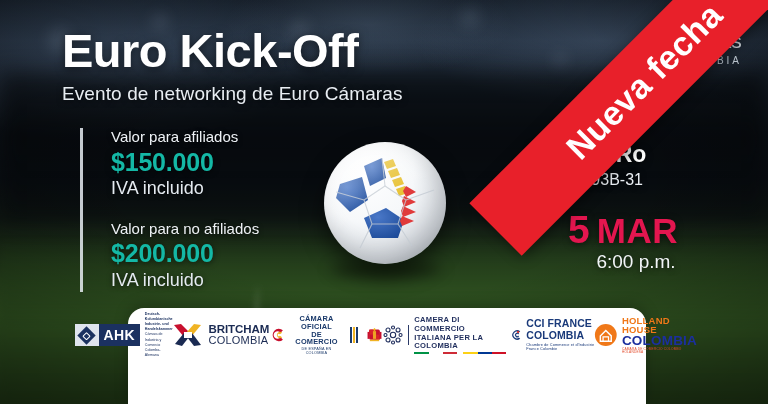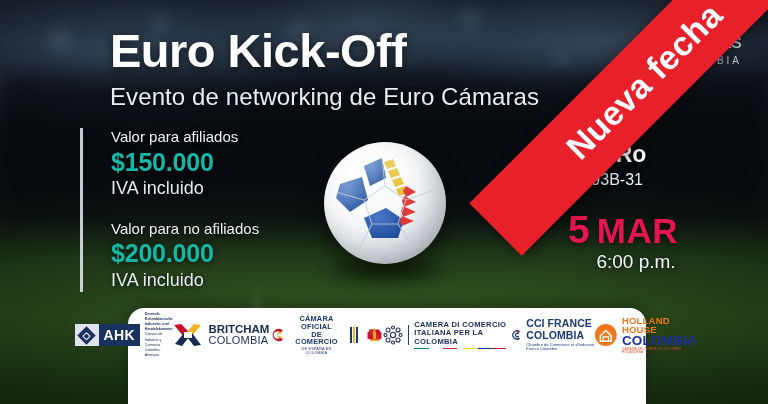--- a/index.html
+++ b/index.html
@@ -103,7 +103,7 @@
   }
 
   
-  .headline-wrap { position: absolute; left: 62px; top: 26px; margin-left: 48px; }
+  .headline-wrap { position: absolute; left: 62px; top: 26px; }
   .headline {
     font-size: 47px;
     font-weight: bold;

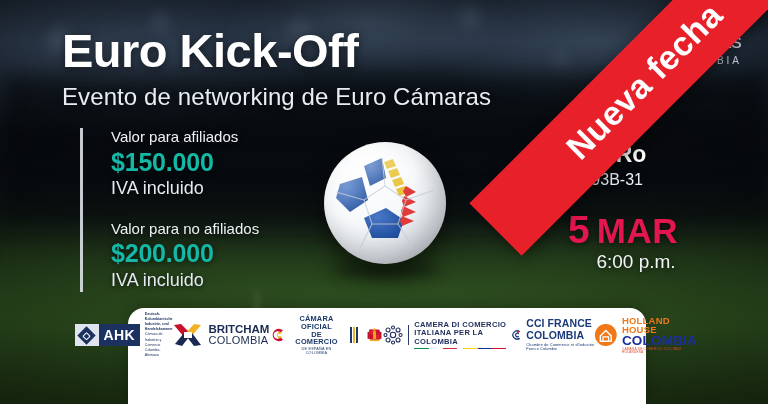--- a/index.html
+++ b/index.html
@@ -114,7 +114,7 @@
   }
   .subhead {
     margin-top: 8px;
-    font-size: 24px;
+    font-size: 19px;
     font-weight: 400;
     color: #e8edf2;
     letter-spacing: 0.1px;

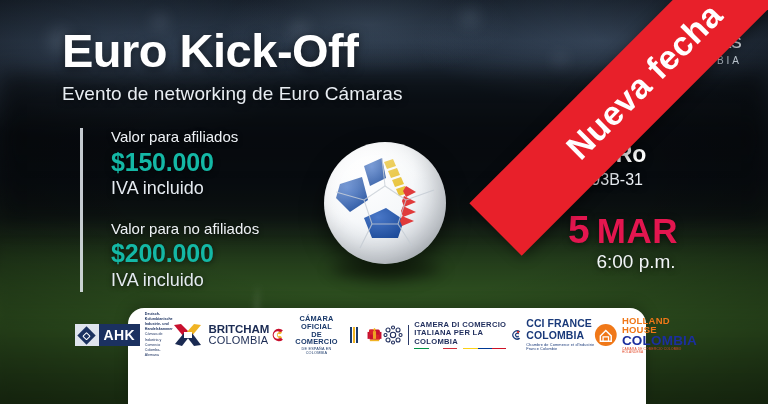--- a/index.html
+++ b/index.html
@@ -539,7 +539,7 @@
         </svg>
         <div class="italy-div"></div>
         <div class="italy-text">
-          <div class="italy-t1">CAMERA DI COMERCIO</div>
+          <div class="italy-t1">CAMERA DI COMMERCIO</div>
           <div class="italy-t2">ITALIANA PER LA COLOMBIA</div>
           <div class="flagline">
             <span style="background:#009246"></span>

